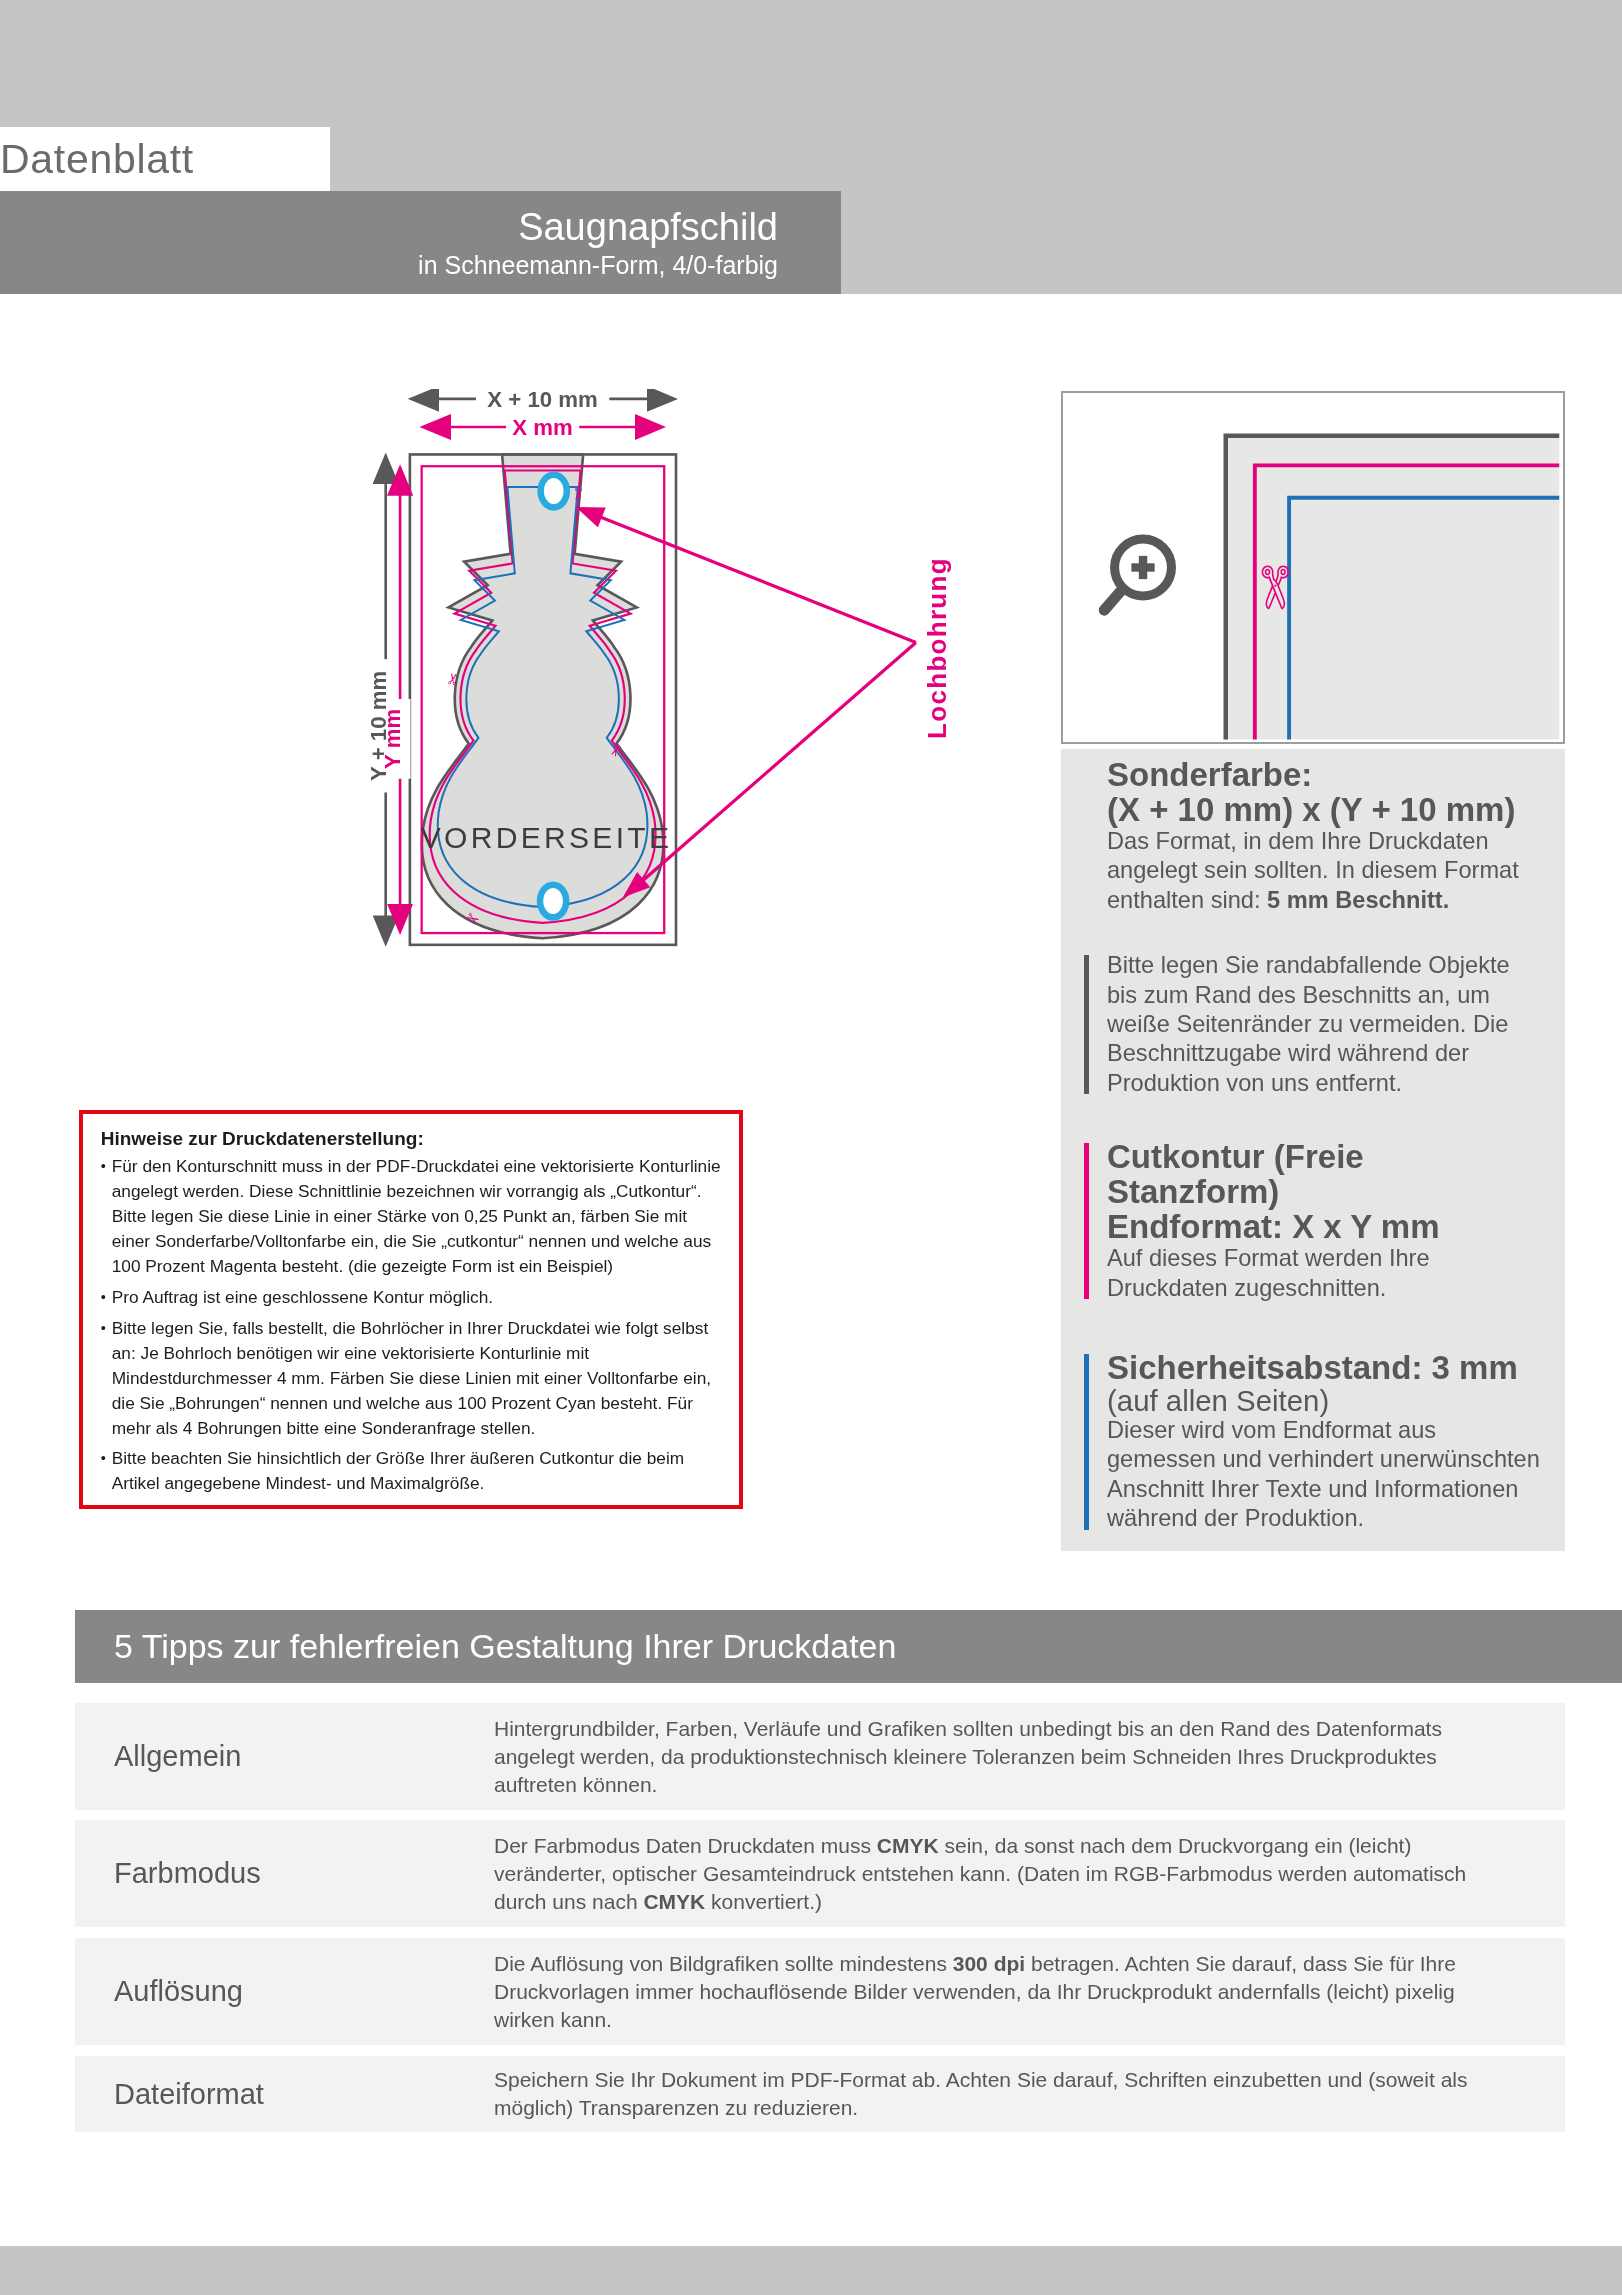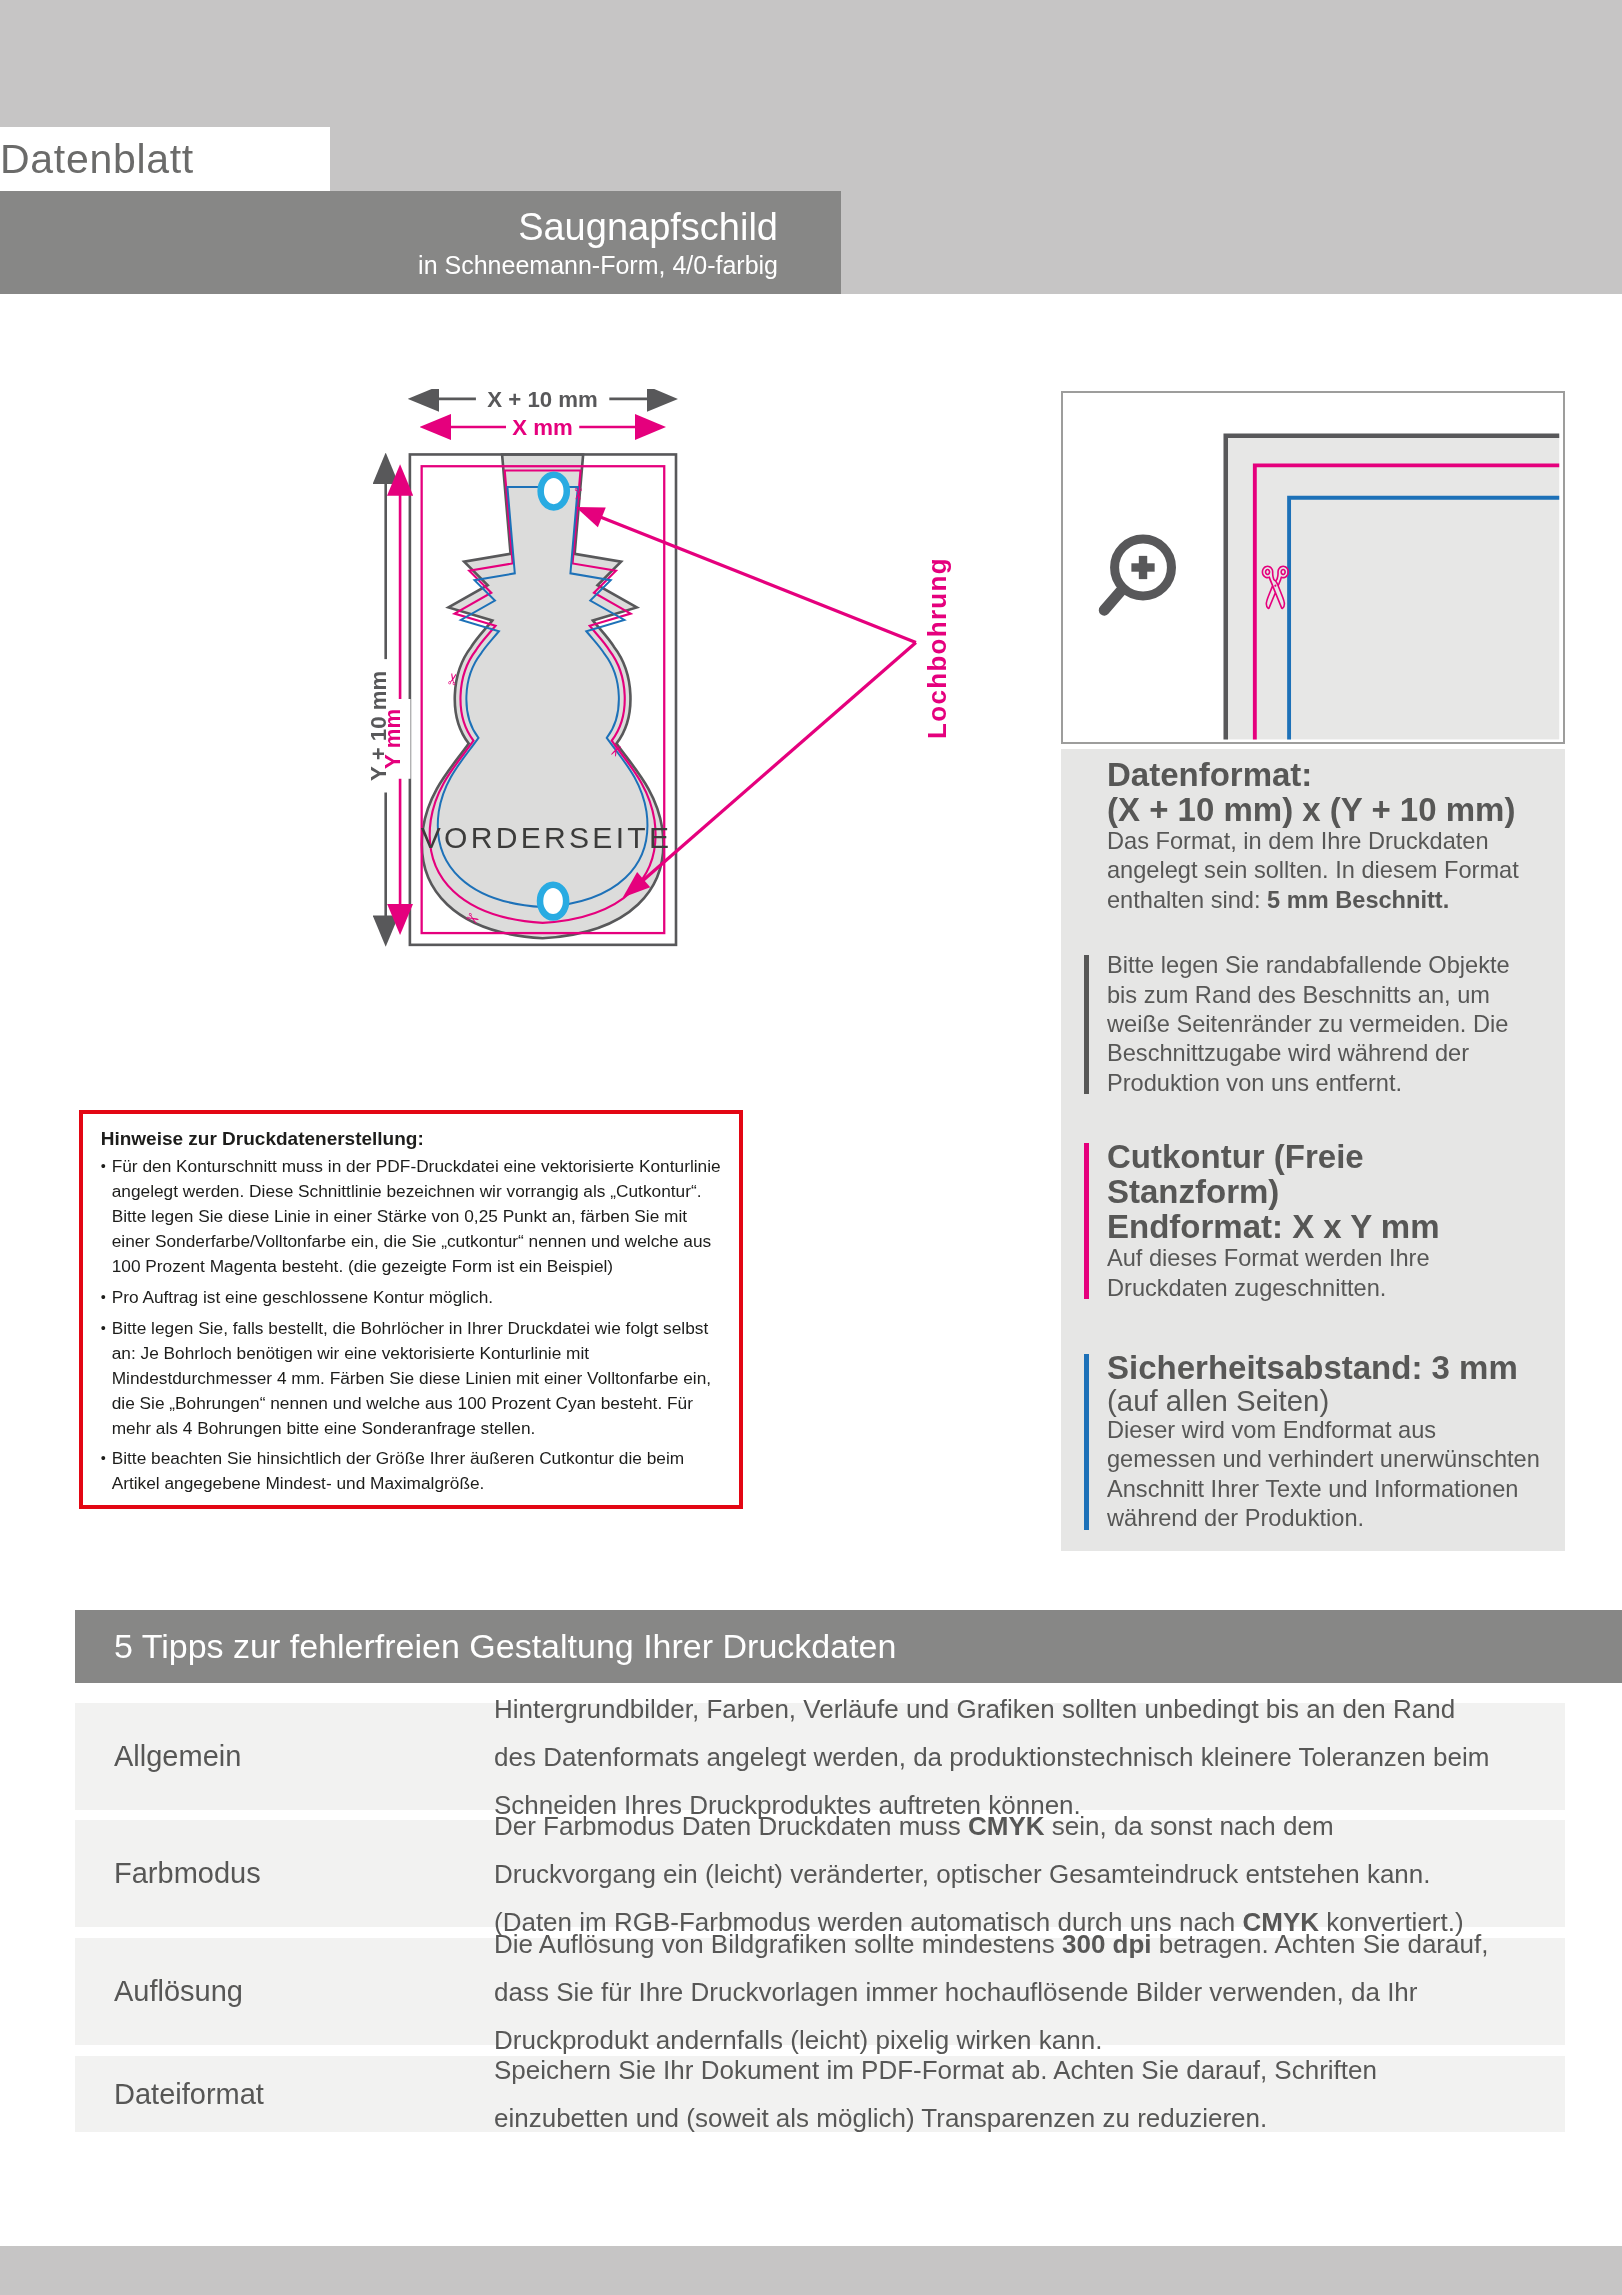--- a/index.html
+++ b/index.html
@@ -159,7 +159,7 @@
 
   <div class="abs info-panel">
     <div class="blk">
-      <div class="h1">Datenformat:</div>
+      <div class="h1">Sonderfarbe:</div>
       <div class="h1">(X + 10 mm) x (Y + 10 mm)</div>
       <div class="body"><span>Das Format, in dem Ihre Druckdaten angelegt sein sollten. In diesem Format enthalten sind: </span><span style="font-weight: bold;">5 mm Beschnitt.</span></div>
     </div>

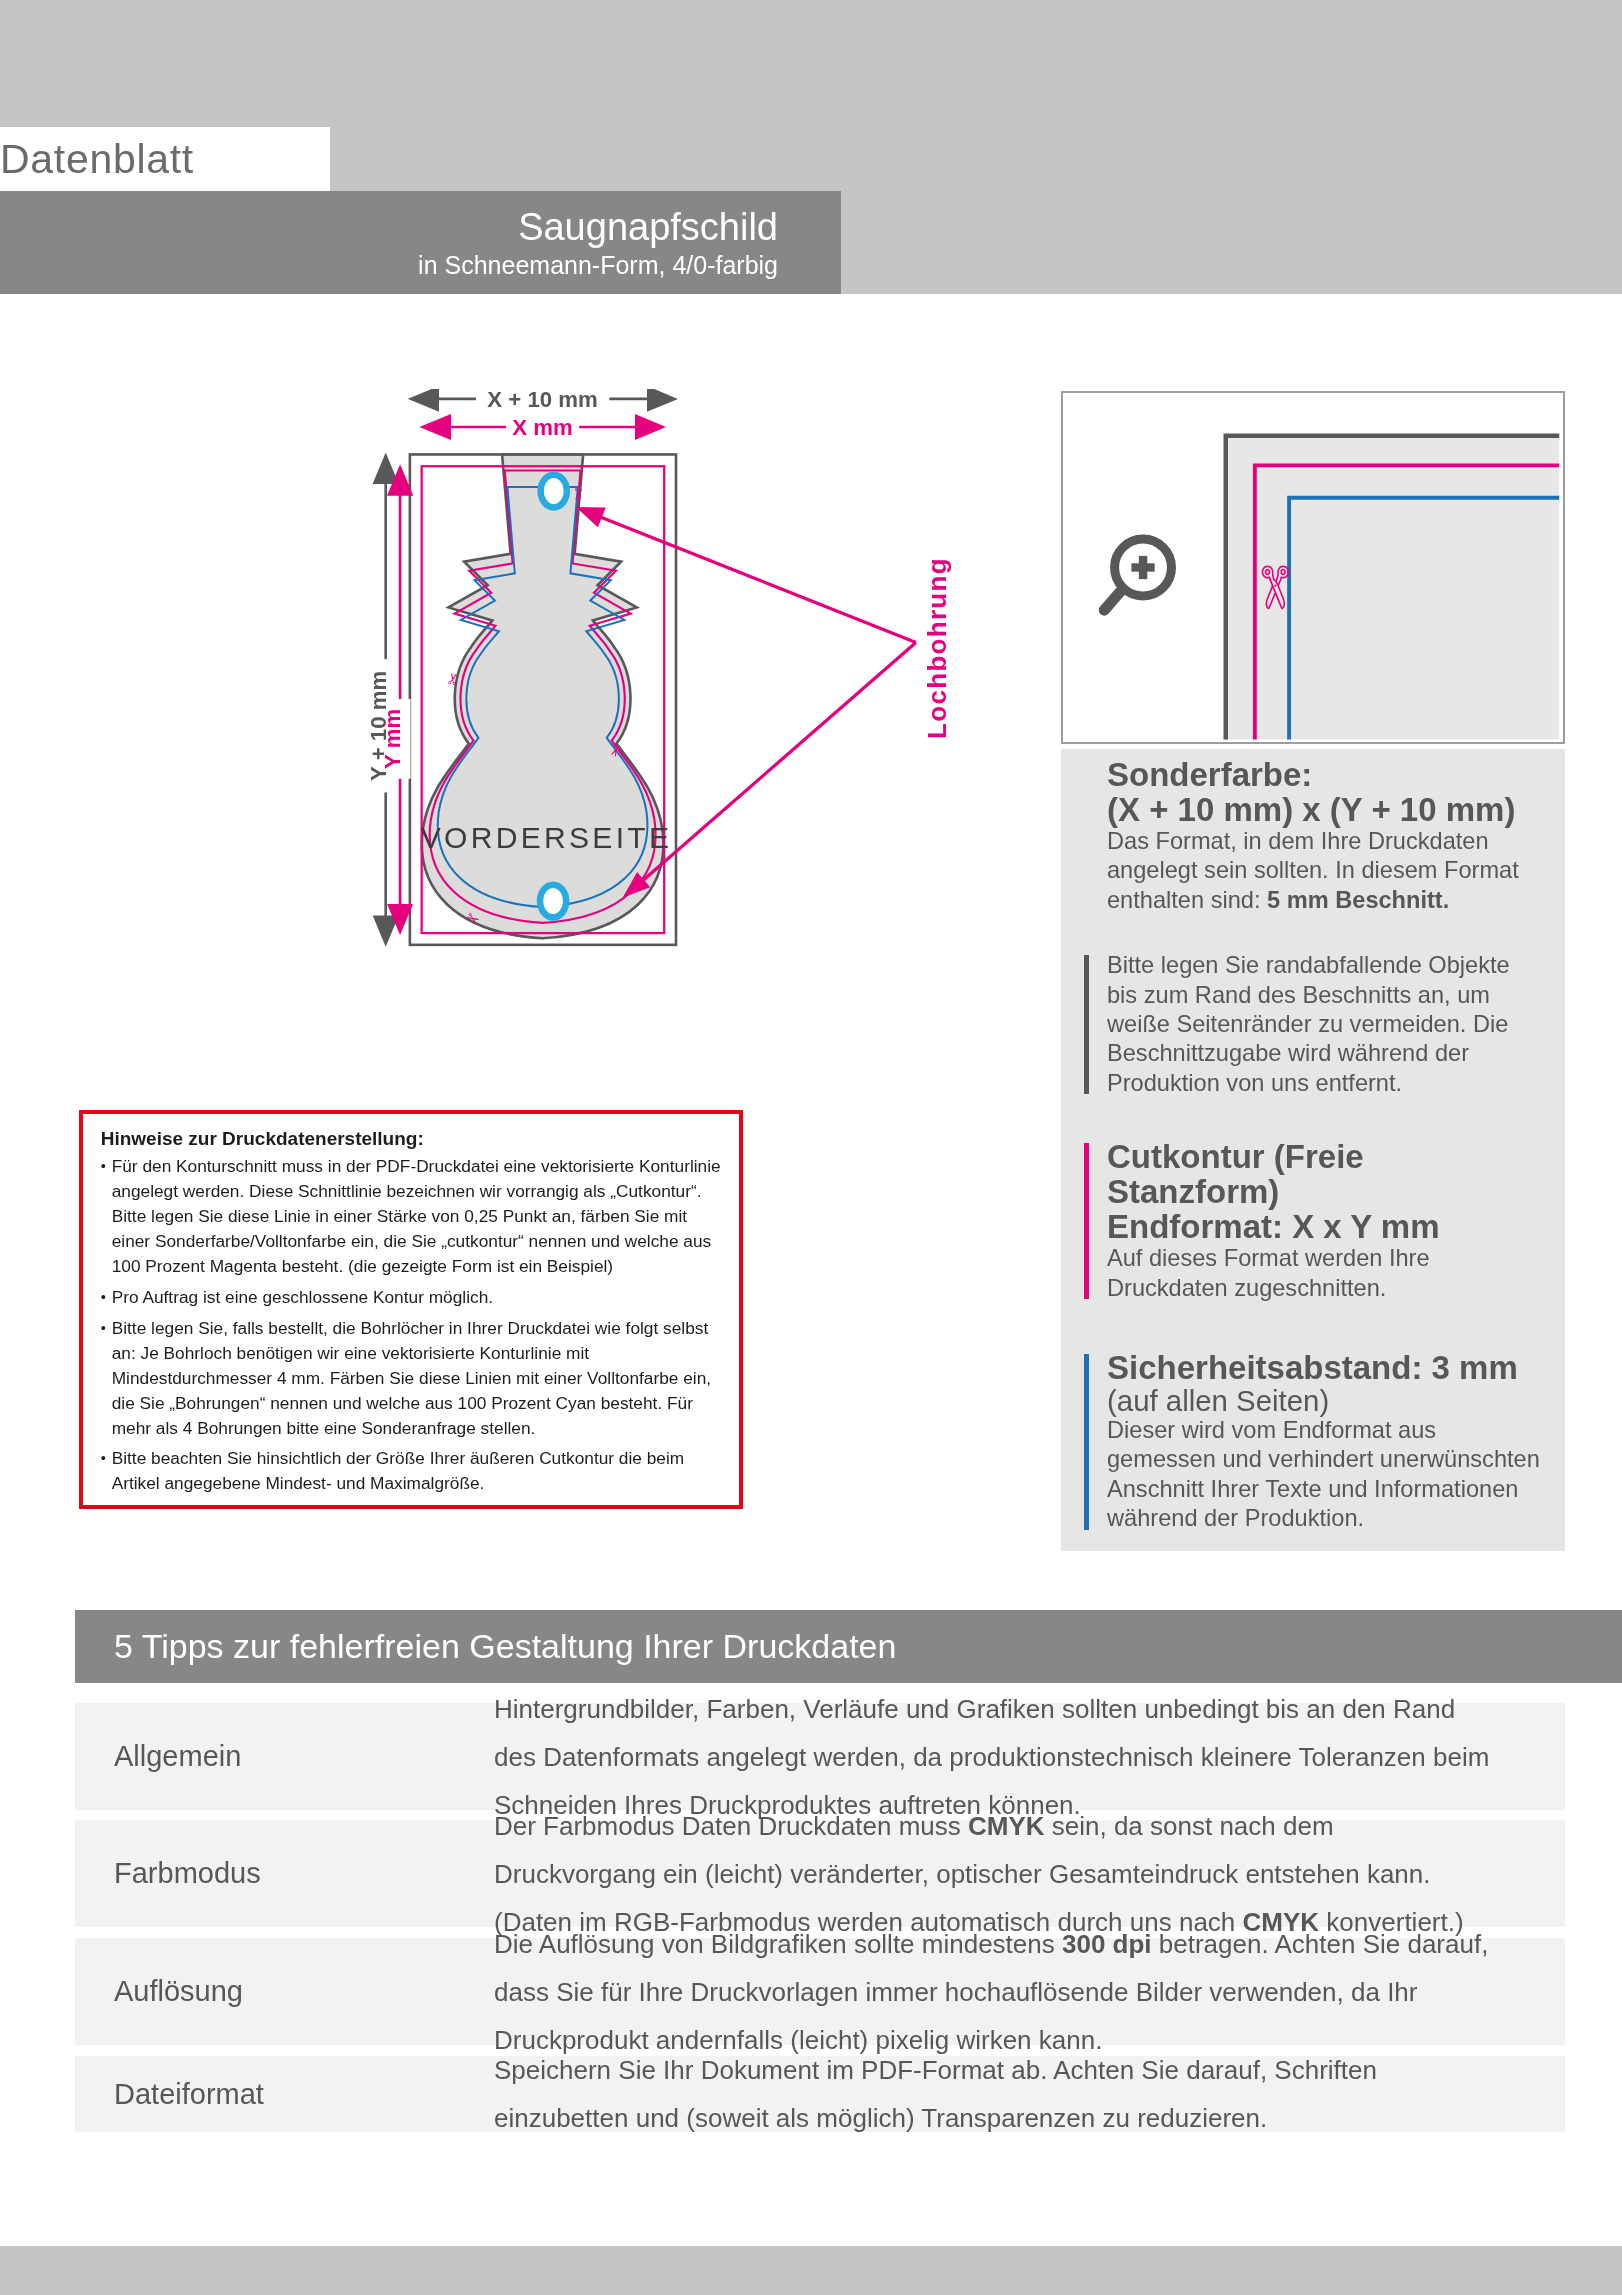--- a/index.html
+++ b/index.html
@@ -58,7 +58,7 @@
   .tips-banner span{color:#ffffff;font-size:34px;}
   .tip-row{left:75px;width:1490px;background:#f2f2f1;display:flex;align-items:center;box-sizing:border-box;}
   .tip-row .lab{width:419px;padding-left:39px;font-size:29px;color:#575756;box-sizing:border-box;flex-shrink:0;}
-  .tip-row .txt{font-size:26px;line-height:48px;color:#575756;width:1008px;}
+  .tip-row .txt{font-size:21px;line-height:28px;color:#575756;width:1008px;}
 </style>
 </head>
 <body>

